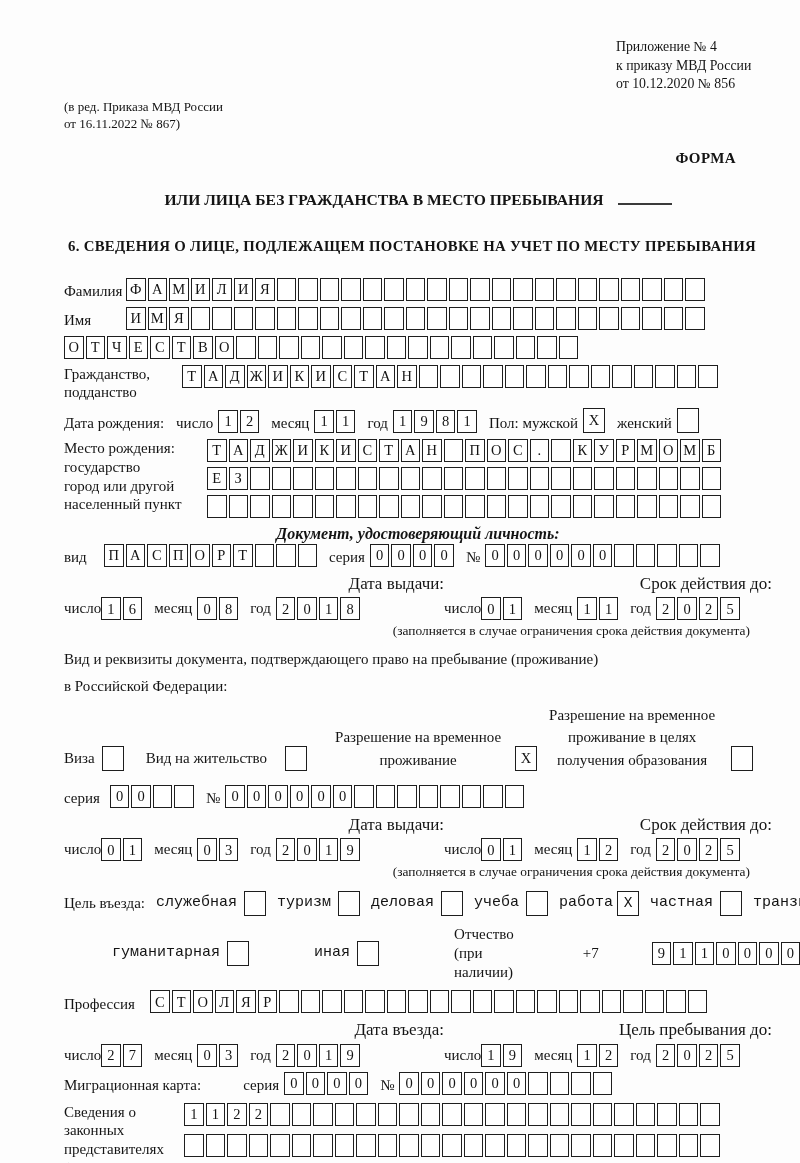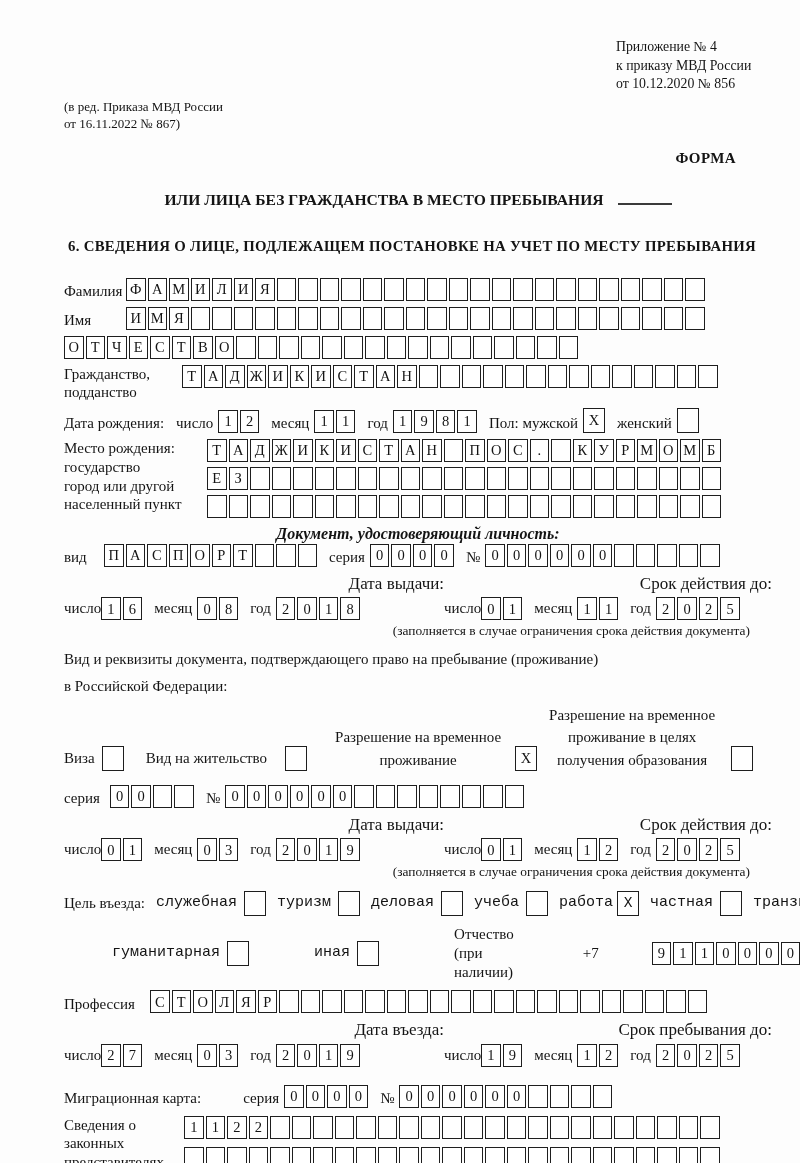--- a/index.html
+++ b/index.html
@@ -631,7 +631,7 @@
     </div>
   </div>
   <div class="date-col right">
-    <div class="date-head">Срок пребывания до:</div>
+    <div class="date-head">Цель пребывания до:</div>
     <div class="date-line">
       <span>число</span>
       <div class="cellrow">

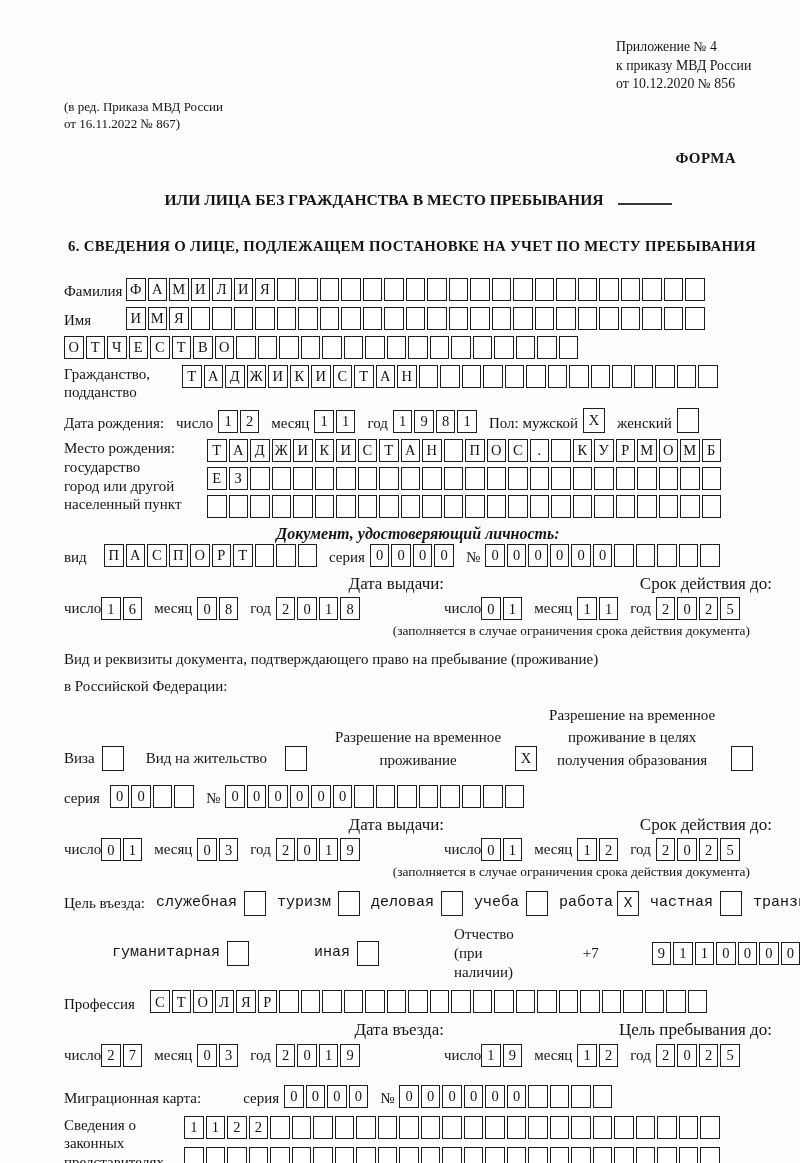--- a/index.html
+++ b/index.html
@@ -654,7 +654,7 @@
   </div>
 </div>
 
-<div class="frow" style="margin-top:18px;">
+<div class="frow" style="margin-top:5px;">
   <div class="lbl">Миграционная карта:</div>
   <span class="minil" style="margin-left:42px;">серия</span>
   <div class="cellrow">

